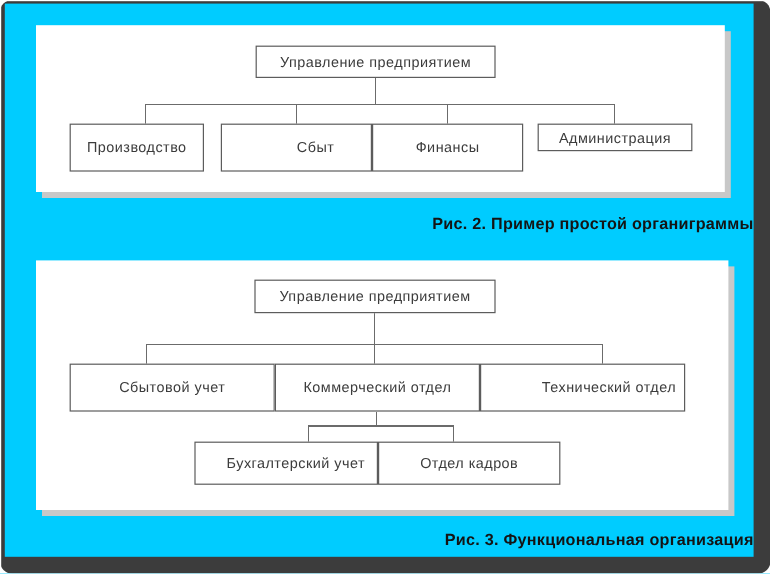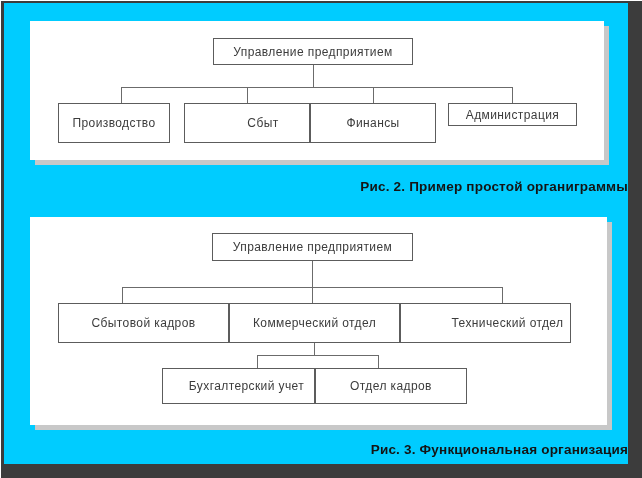--- a/index.html
+++ b/index.html
@@ -10,6 +10,7 @@
     background: #ffffff;
     overflow: hidden;
     font-family: "Liberation Sans", sans-serif;
+    border-radius: 10px;
   }
   .frame {
     position: absolute;

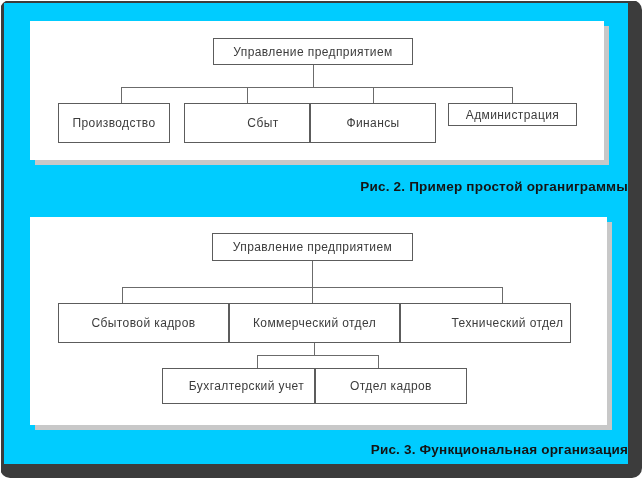--- a/index.html
+++ b/index.html
@@ -118,7 +118,7 @@
           <line x1="348" y1="138" x2="348" y2="151"></line>
         </svg>
         <div class="node f3-root">Управление предприятием</div>
-        <div class="node f3-c0">Сбытовой кадров</div>
+        <div class="node f3-c0">Сбытовой учет</div>
         <div class="node f3-c1">Коммерческий отдел</div>
         <div class="node f3-c2">Технический отдел</div>
         <div class="node f3-s0">Бухгалтерский учет</div>

